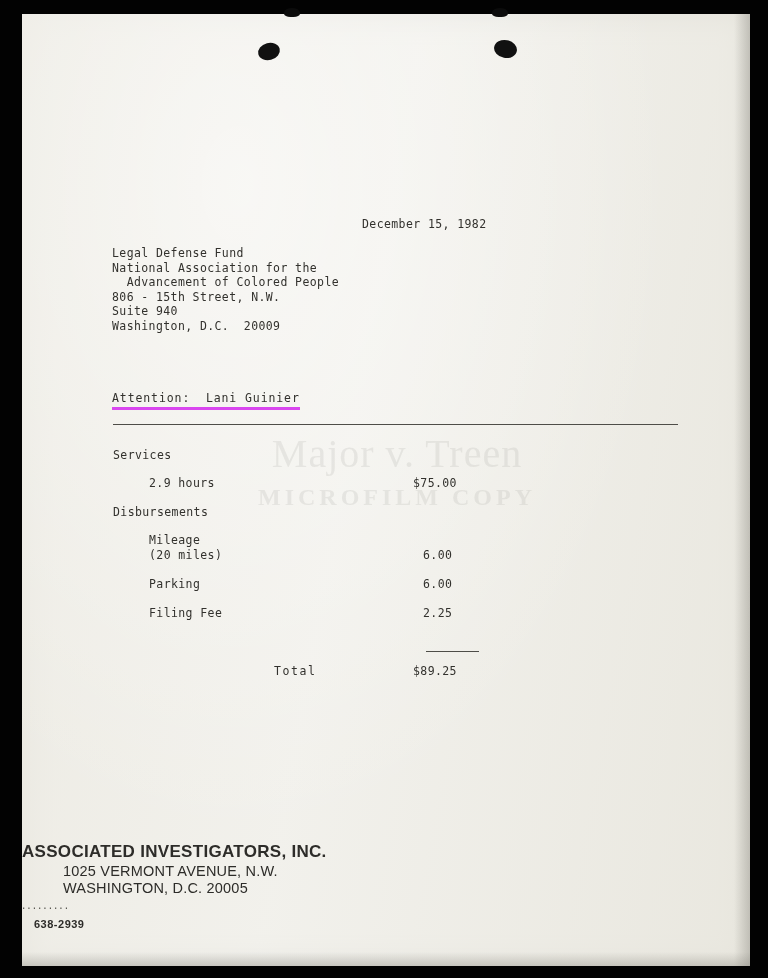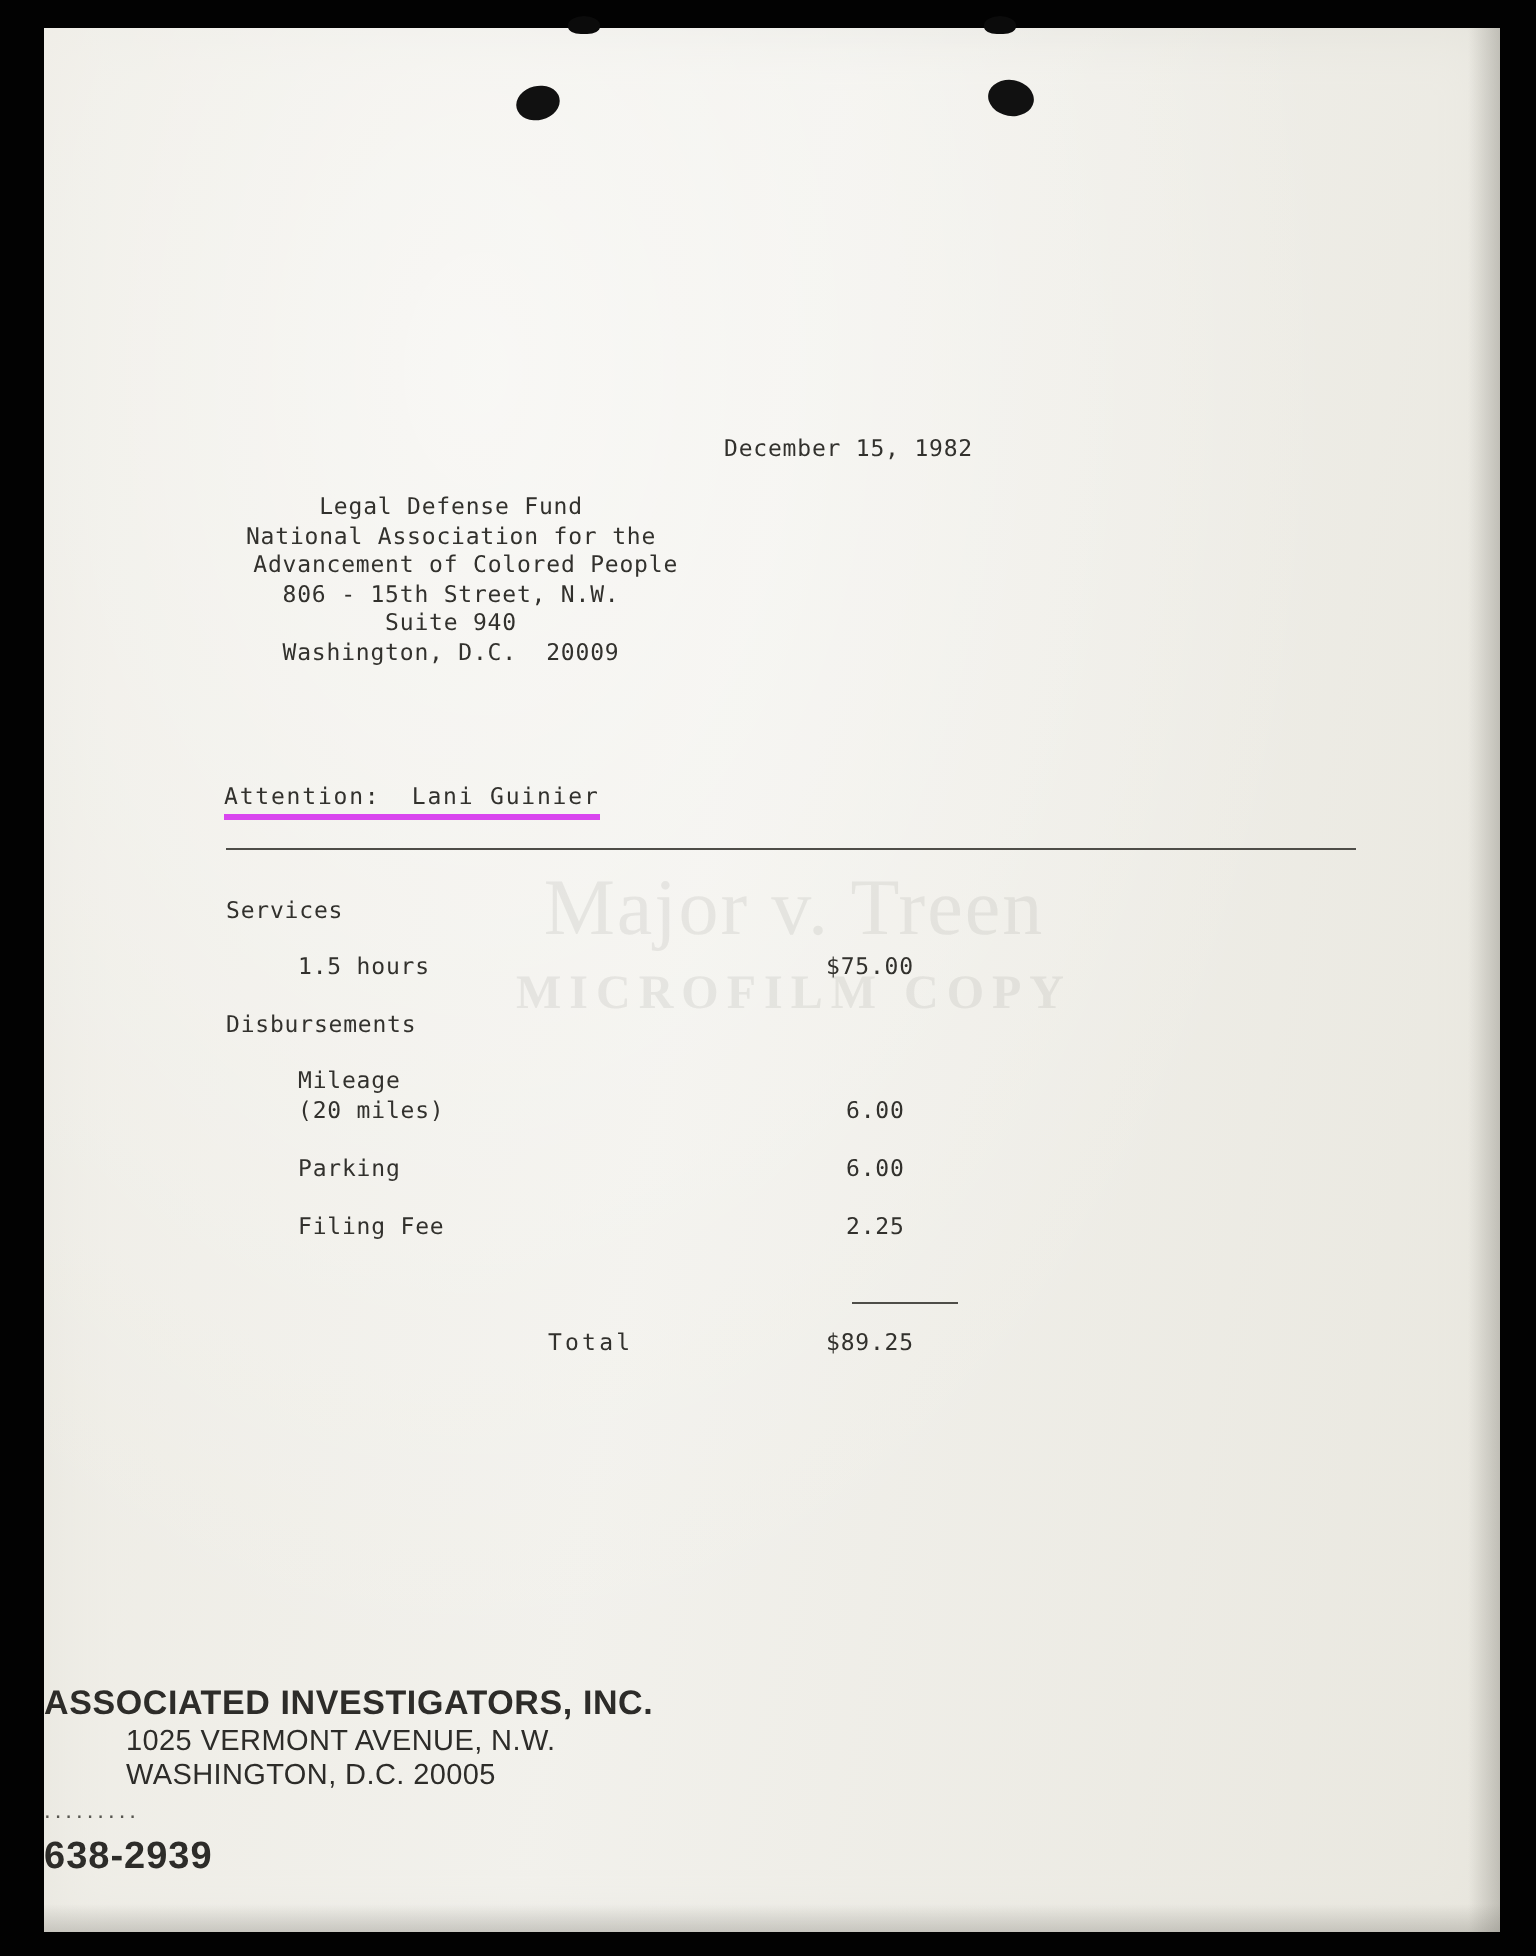--- a/index.html
+++ b/index.html
@@ -106,7 +106,6 @@
     color: #32312d;
     white-space: pre;
     letter-spacing: 0.4px;
-    text-align: center;
   }
 
   .date { left: 340px; top: 203px; }

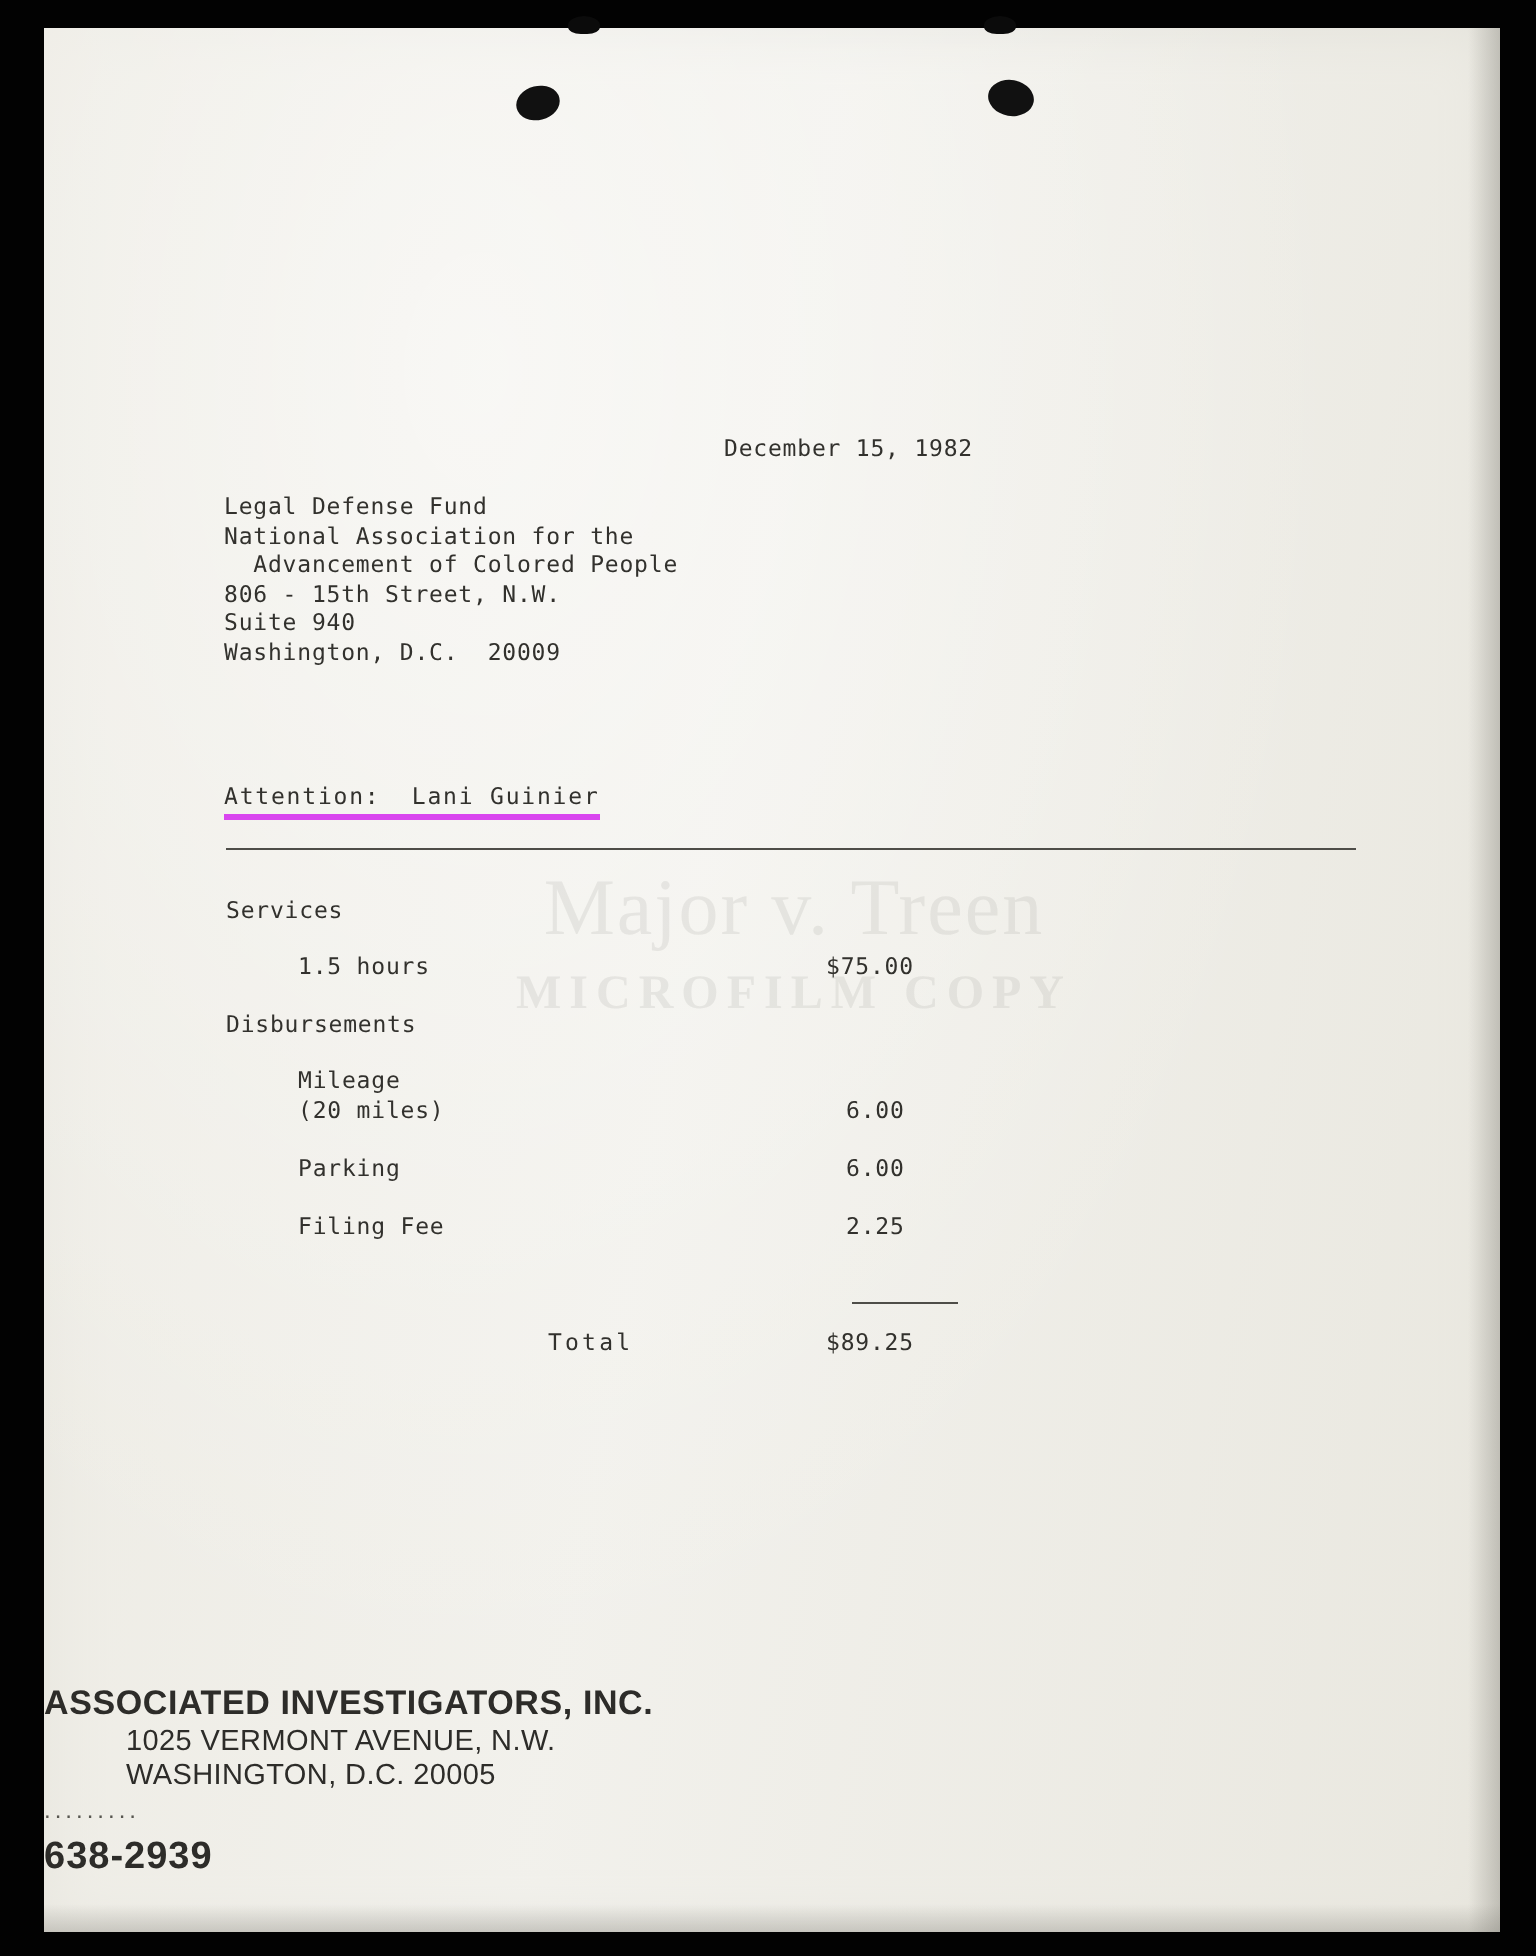--- a/index.html
+++ b/index.html
@@ -219,7 +219,7 @@
     <div class="rule"></div>
 
     <div class="typed services-label">Services</div>
-    <div class="typed services-line-desc">1.5 hours</div>
+    <div class="typed services-line-desc">2.9 hours</div>
     <div class="typed services-line-amt">$75.00</div>
 
     <div class="typed disb-label">Disbursements</div>

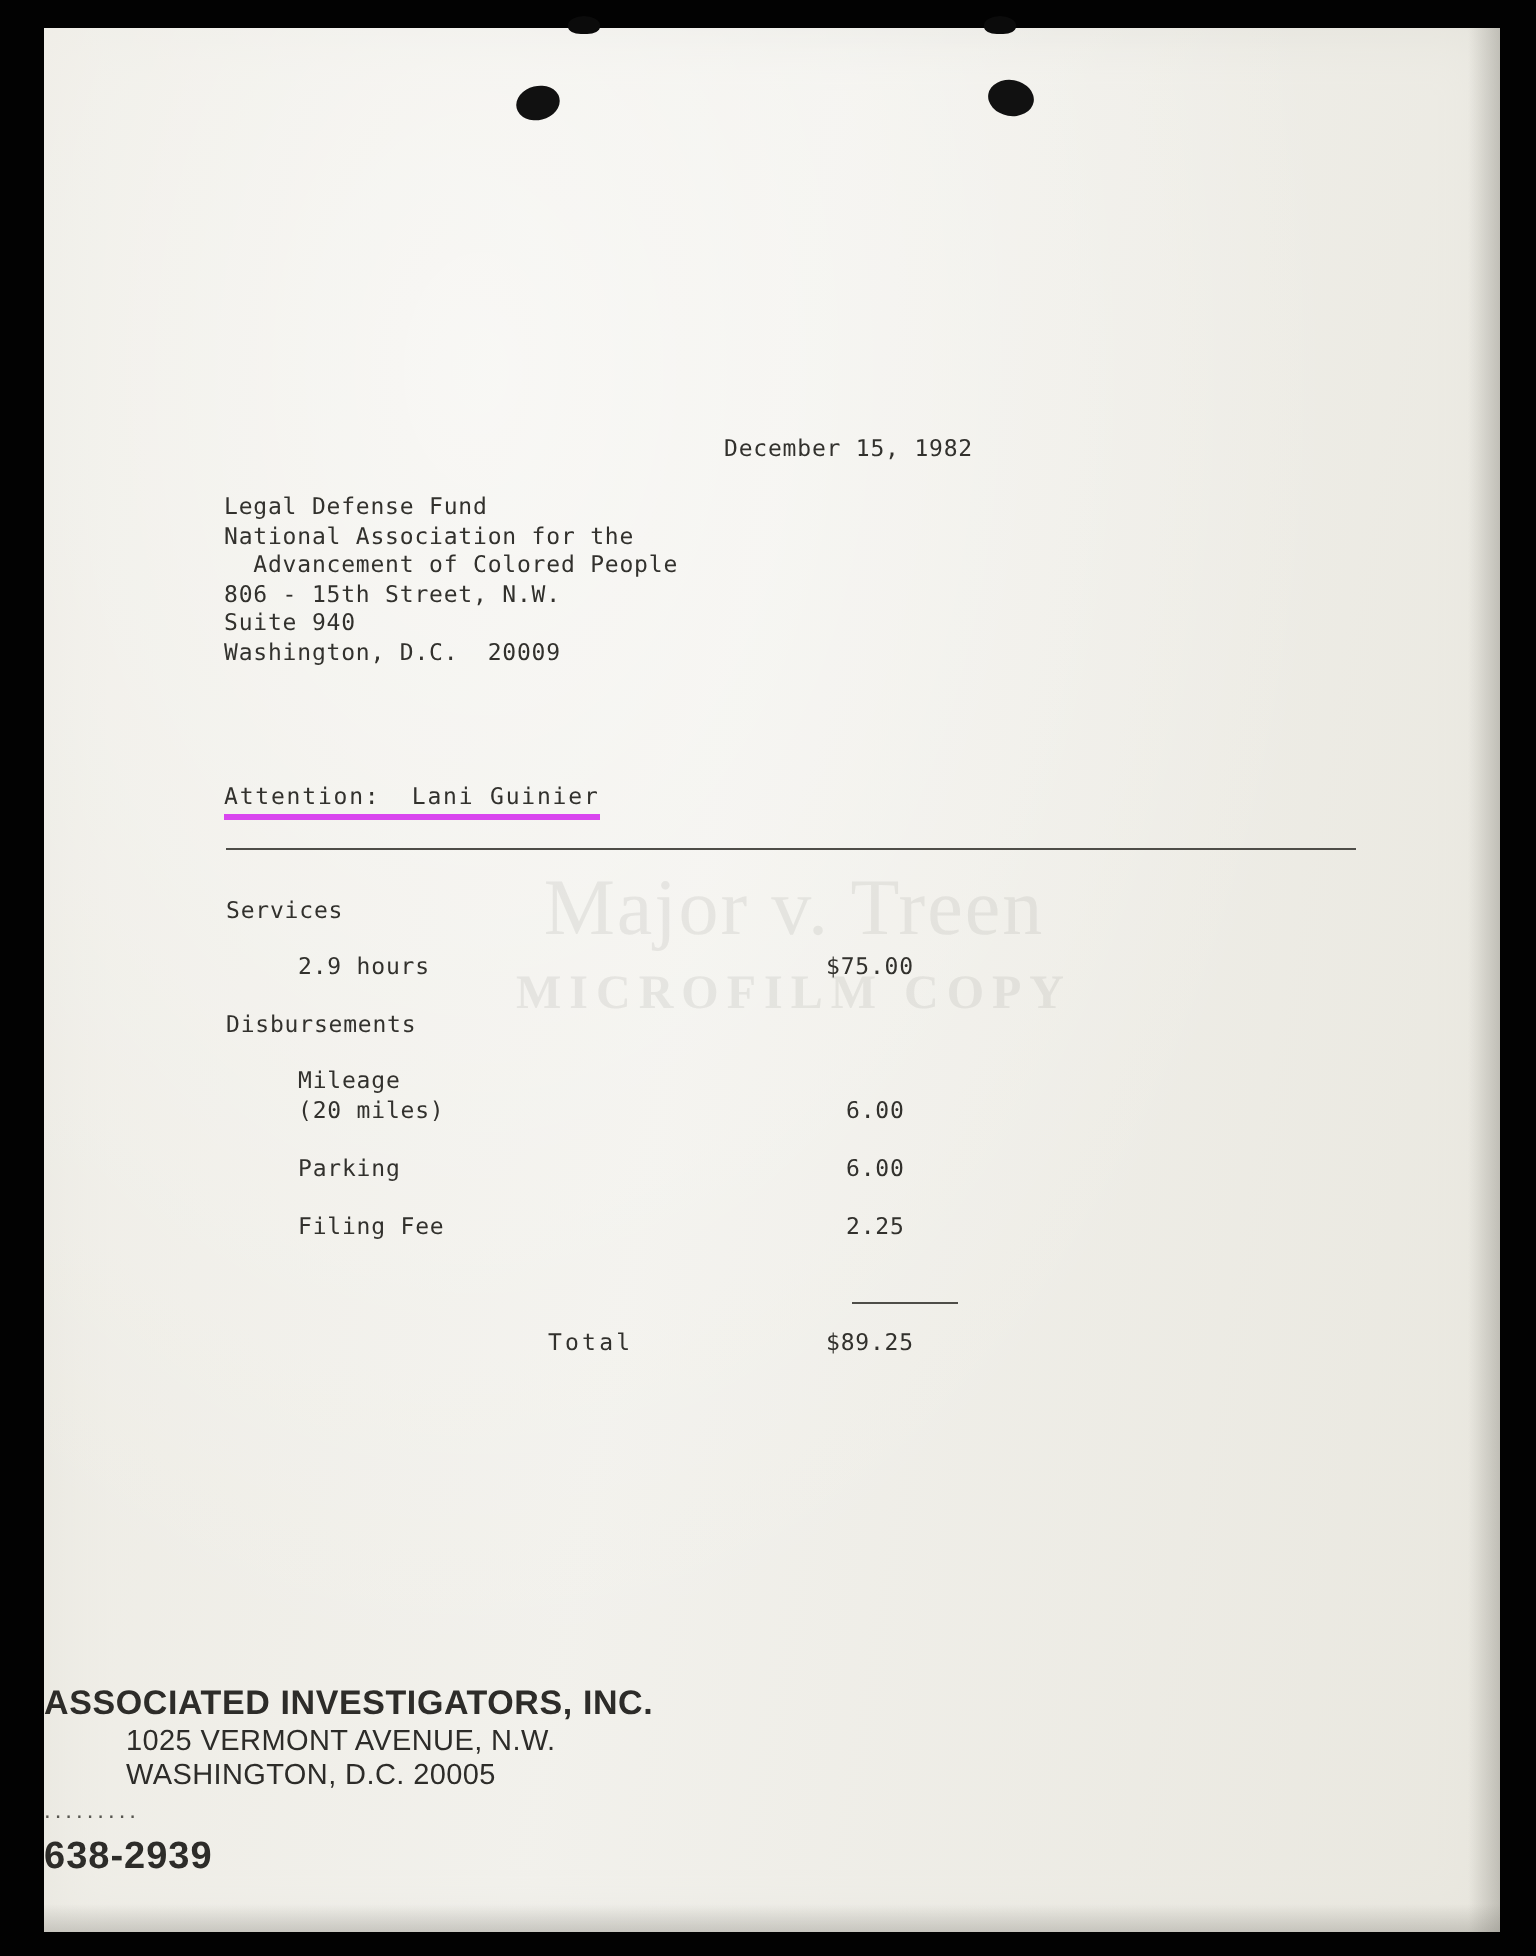--- a/index.html
+++ b/index.html
@@ -185,10 +185,11 @@
     margin-top: 2px;
   }
   .footer .phone {
-    font-size: 19px;
+    font-size: 11px;
     font-weight: bold;
     letter-spacing: 0.5px;
     margin-top: 6px;
+    margin-left: 12px;
   }
 </style>
 </head>

